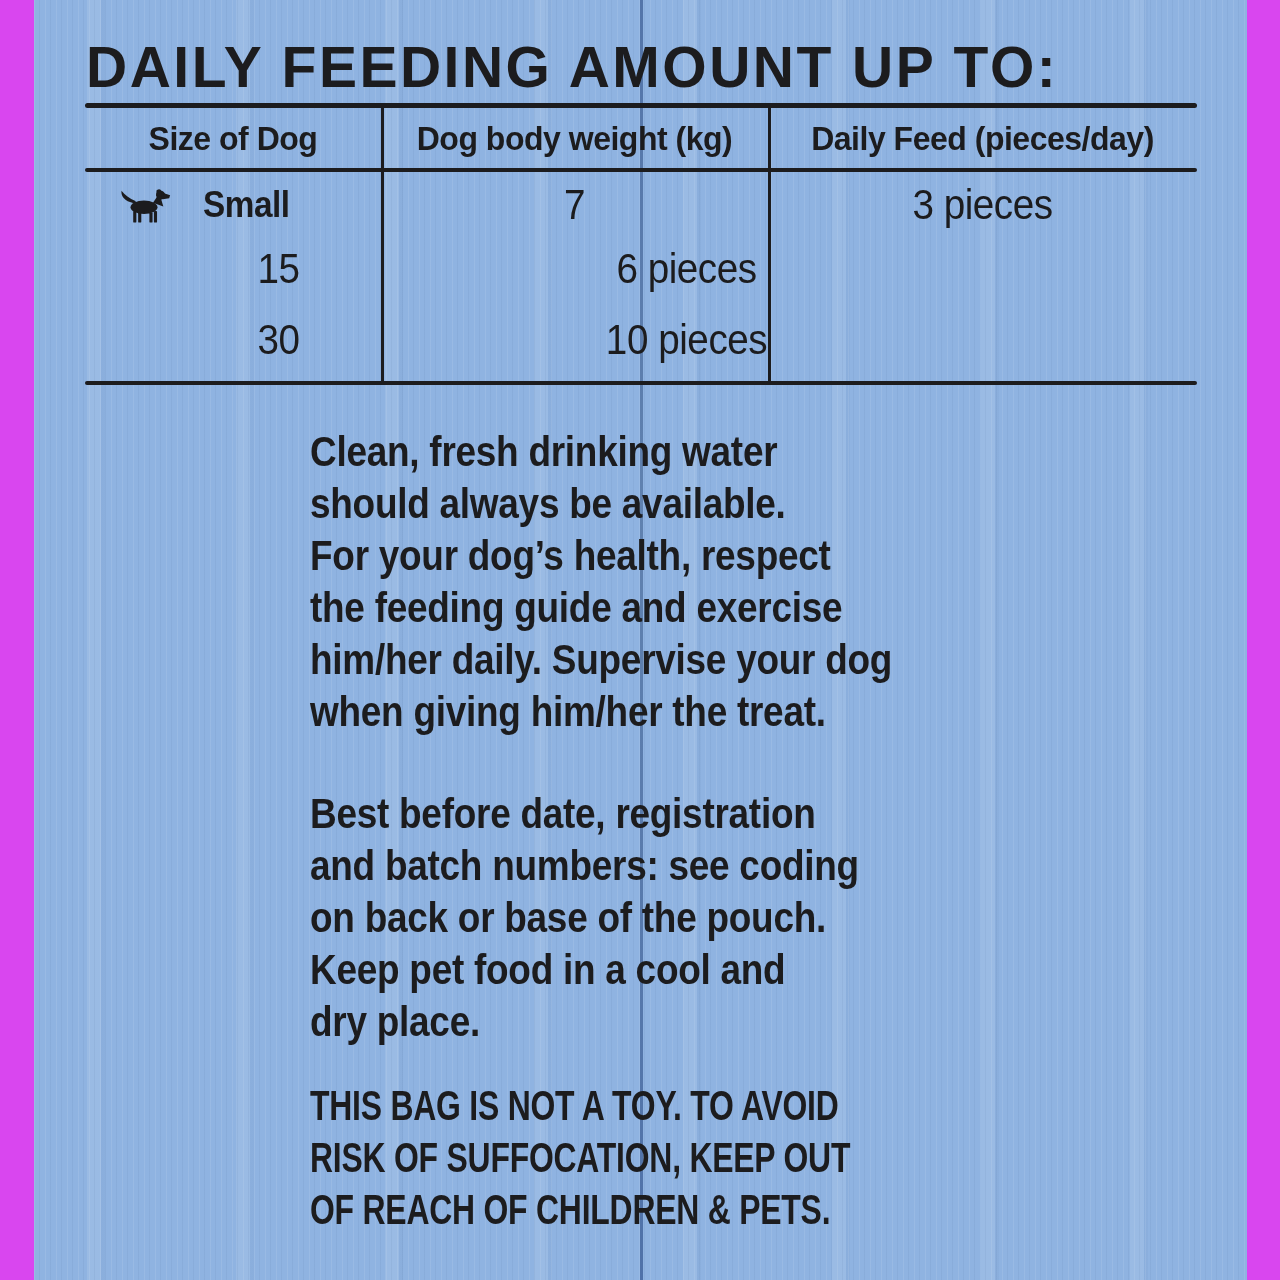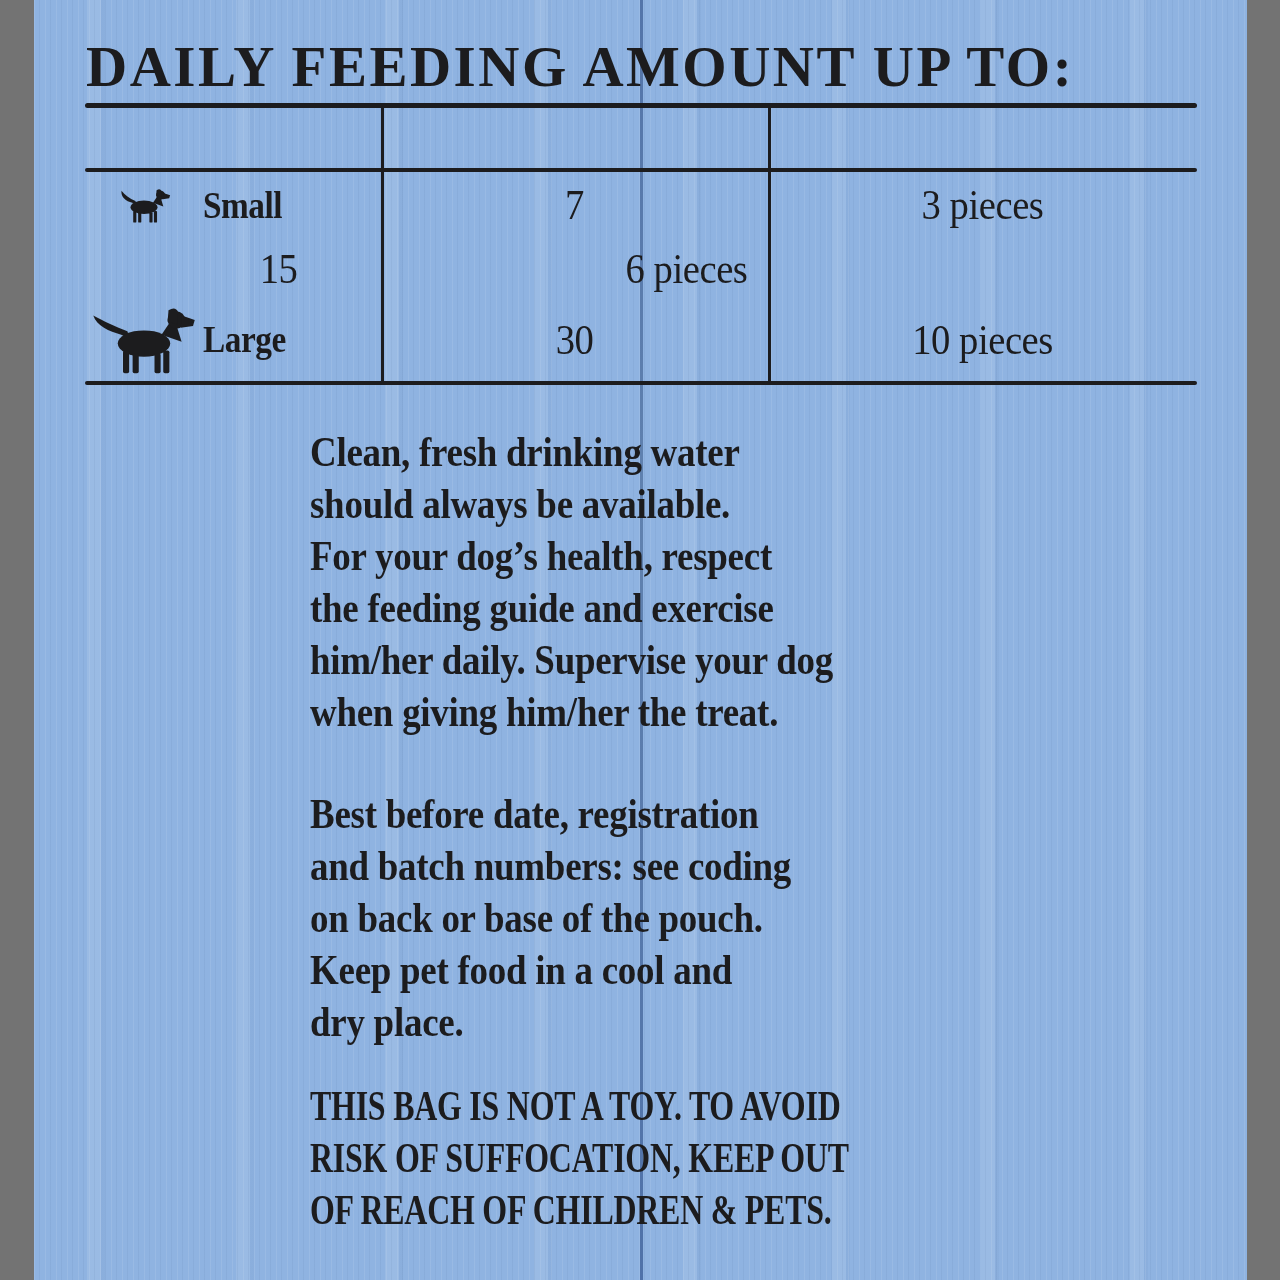--- a/index.html
+++ b/index.html
@@ -5,8 +5,8 @@
   html,body{margin:0;padding:0;background:#e8e8e8;}
   .canvas{
     position:relative;width:1280px;height:1280px;overflow:hidden;
-    background:#737373;
-    font-family:Liberation Serif, serif;
+    background:#d946ef;
+    font-family:Liberation Sans, sans-serif;
     color:#1c1c1e;
   }
   

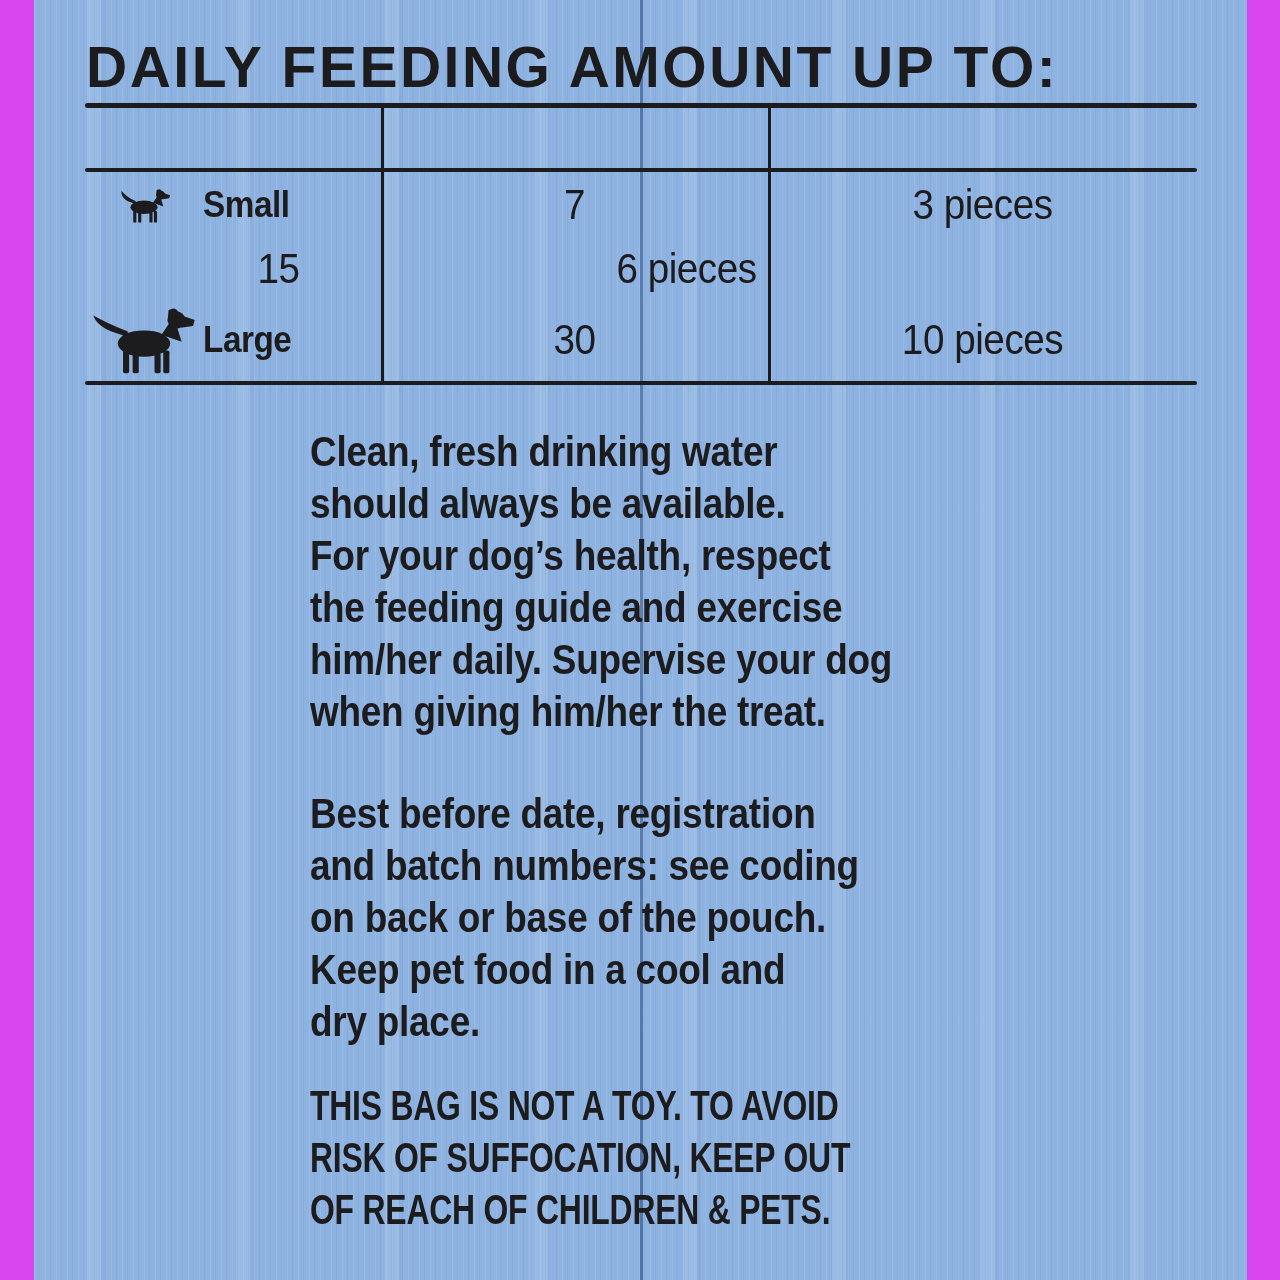--- a/index.html
+++ b/index.html
@@ -87,6 +87,11 @@
   <div class="vline vline-1"></div>
   <div class="vline vline-2"></div>
 
+  <div class="thead">
+    <div class="th c1">Size of Dog</div>
+    <div class="th c2">Dog body weight (kg)</div>
+    <div class="th c3">Daily Feed (pieces/day)</div>
+  </div>
 
   <div class="trow row-small">
     <div class="td c1 size-cell">

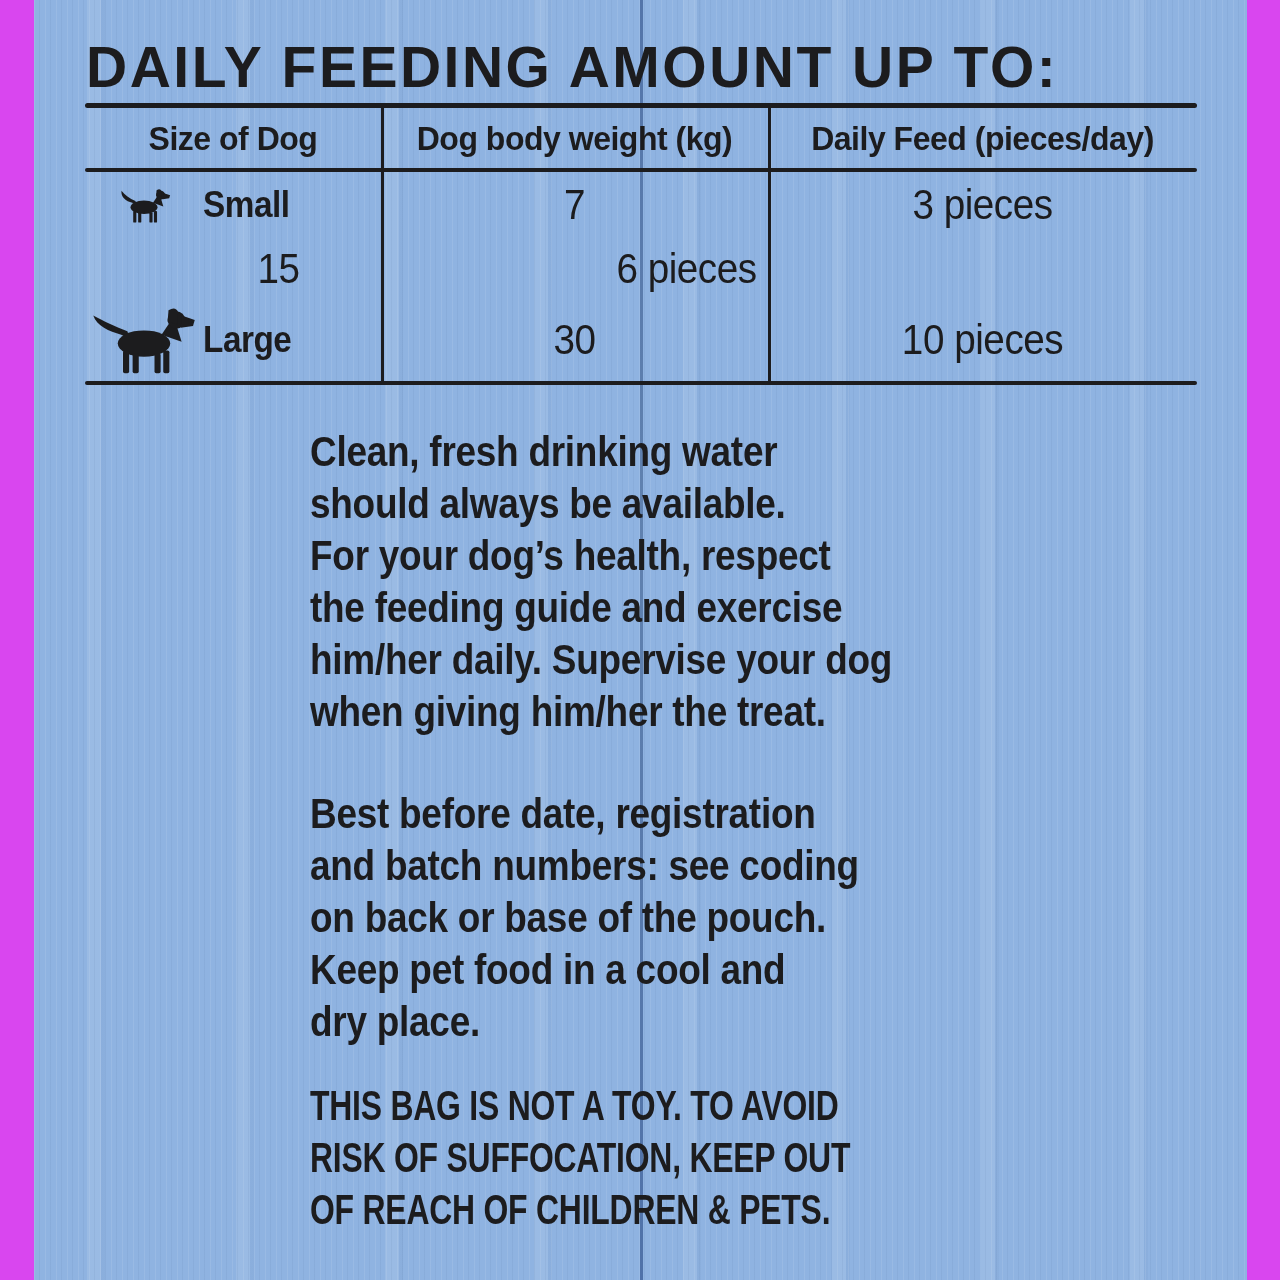--- a/index.html
+++ b/index.html
@@ -123,25 +123,6 @@
   </div>
 
   <div class="trow row-large">
-    <div class="td c1 size-cell">
-      <span class="iconbox">
-        <svg width="106" height="70" viewBox="0 0 120 80" aria-hidden="true">
-          <g class="dog">
-            <path d="M34 34 C20 30 6 24 2 12 C13 18 28 25 41 30 L44 39 Z"></path>
-            <ellipse cx="60" cy="44" rx="30" ry="15"></ellipse>
-            <path d="M80 34 L94 13 L103 42 Z"></path>
-            <circle cx="97" cy="17" r="10"></circle>
-            <path d="M103 12 L118 17 L116 24 L102 26 Z"></path>
-            <path d="M88 6 Q96 1 99 8 L98 22 L87 19 Z"></path>
-            <rect x="36" y="52" width="7" height="26" rx="2"></rect>
-            <rect x="47" y="55" width="7" height="23" rx="2"></rect>
-            <rect x="72" y="55" width="7" height="23" rx="2"></rect>
-            <rect x="82" y="52" width="7" height="26" rx="2"></rect>
-          </g>
-        </svg>
-      </span>
-      <span class="size-label">Large</span>
-    </div>
     <div class="td c2 num">30</div>
     <div class="td c3 num">10 pieces</div>
   </div>

